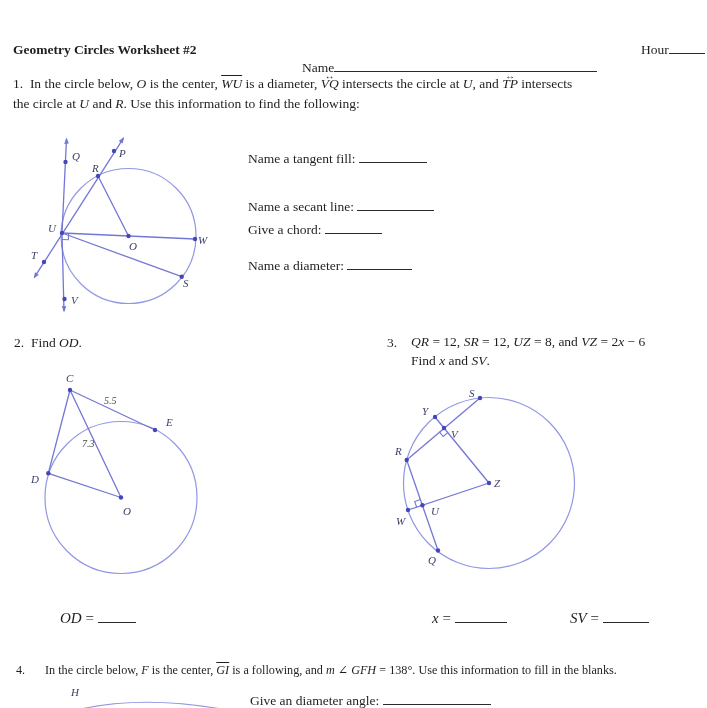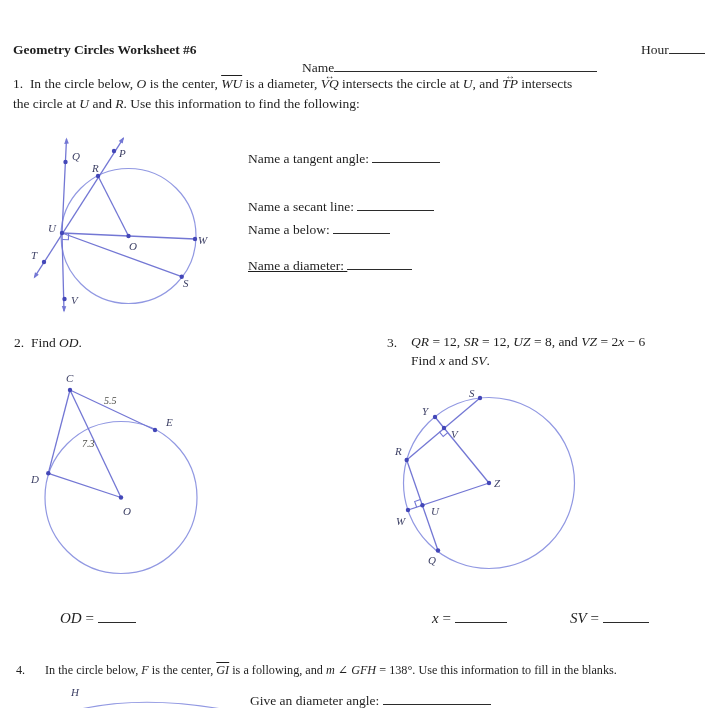--- a/index.html
+++ b/index.html
@@ -28,7 +28,7 @@
 </head>
 <body>
 
-<div class="abs t13 bold" style="left:13px;top:40px;">Geometry Circles Worksheet #6</div>
+<div class="abs t13 bold" style="left:13px;top:40px;">Geometry Circles Worksheet #2</div>
 <div class="abs t13" style="left:302px;top:40px;white-space:nowrap;margin-top:18px;">
   <span>Name</span><span class="blank" style="width:263px;"></span>
 </div>

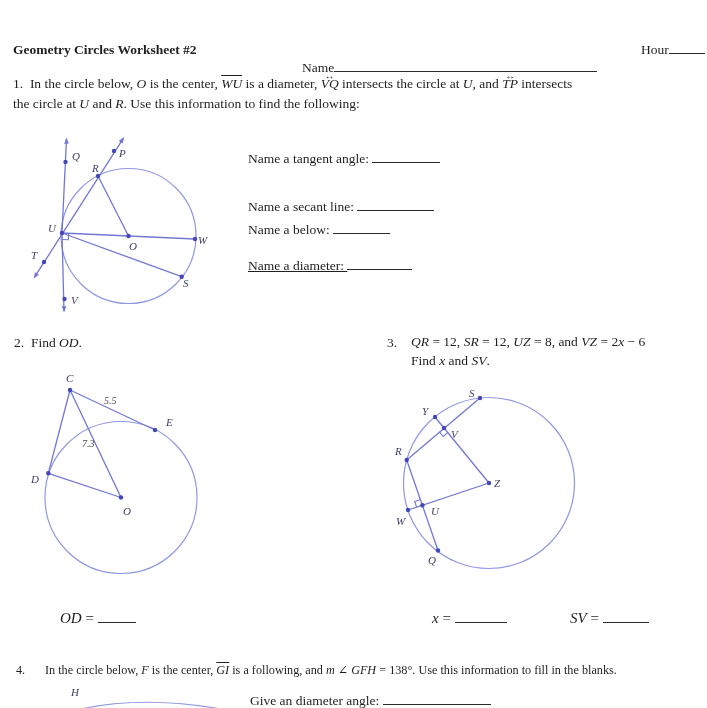--- a/index.html
+++ b/index.html
@@ -71,7 +71,7 @@
 </svg>
 
 <div class="abs qitem" style="left:248px;top:150px;">
-  <span>Name a tangent angle:</span>
+  <span>Name a tangent fill:</span>
   <span class="blank" style="width:68px;"></span>
 </div>
 <div class="abs qitem" style="left:248px;top:186px;margin-top:12px;">

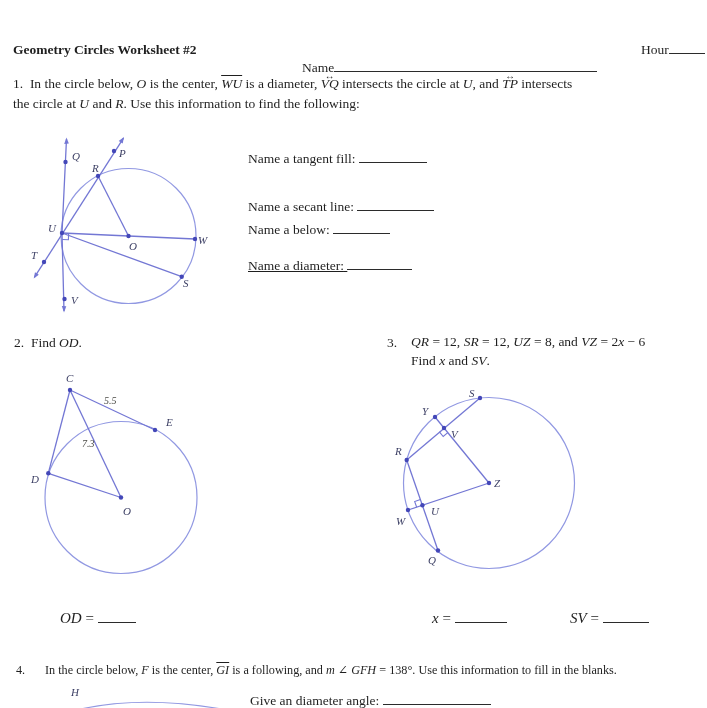--- a/index.html
+++ b/index.html
@@ -79,7 +79,7 @@
   <span class="blank" style="width:77px;"></span>
 </div>
 <div class="abs qitem" style="left:248px;top:221px;">
-  <span>Name a below:</span>
+  <span>Give a chord:</span>
   <span class="blank" style="width:57px;"></span>
 </div>
 <div class="abs qitem" style="left:248px;top:257px;text-decoration:underline;">

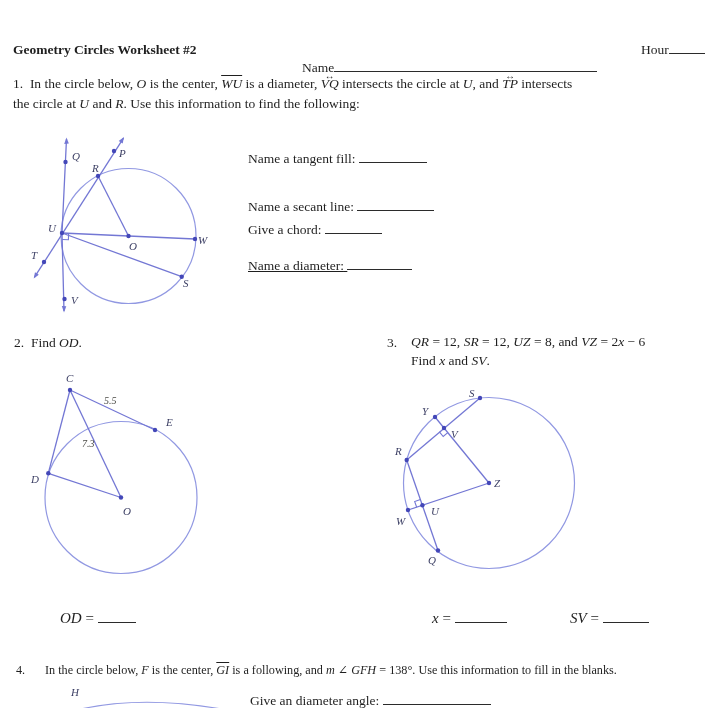--- a/index.html
+++ b/index.html
@@ -82,7 +82,7 @@
   <span>Give a chord:</span>
   <span class="blank" style="width:57px;"></span>
 </div>
-<div class="abs qitem" style="left:248px;top:257px;text-decoration:underline;">
+<div class="abs qitem" style="left:248px;top:257px;">
   <span>Name a diameter:</span>
   <span class="blank" style="width:65px;"></span>
 </div>

